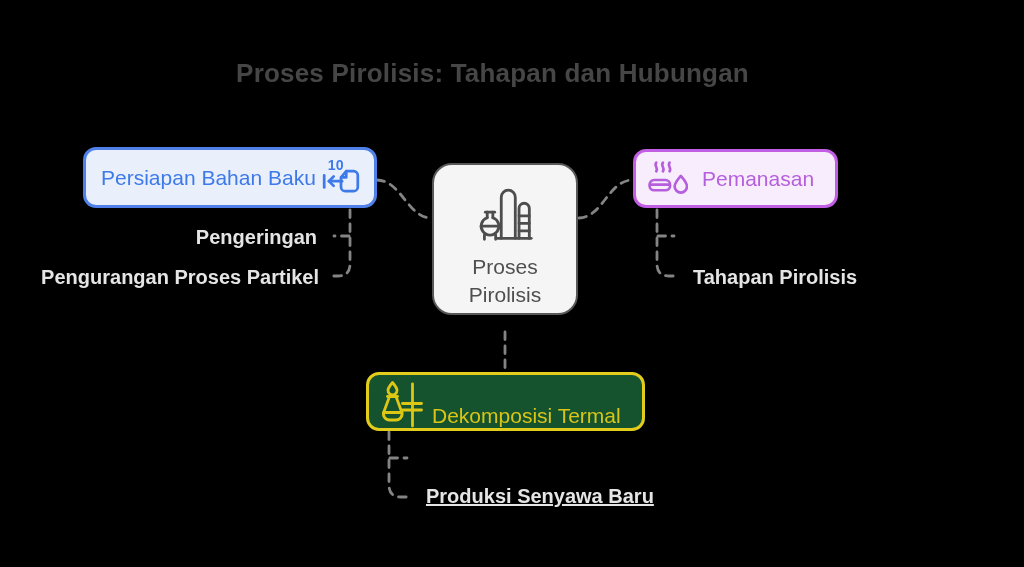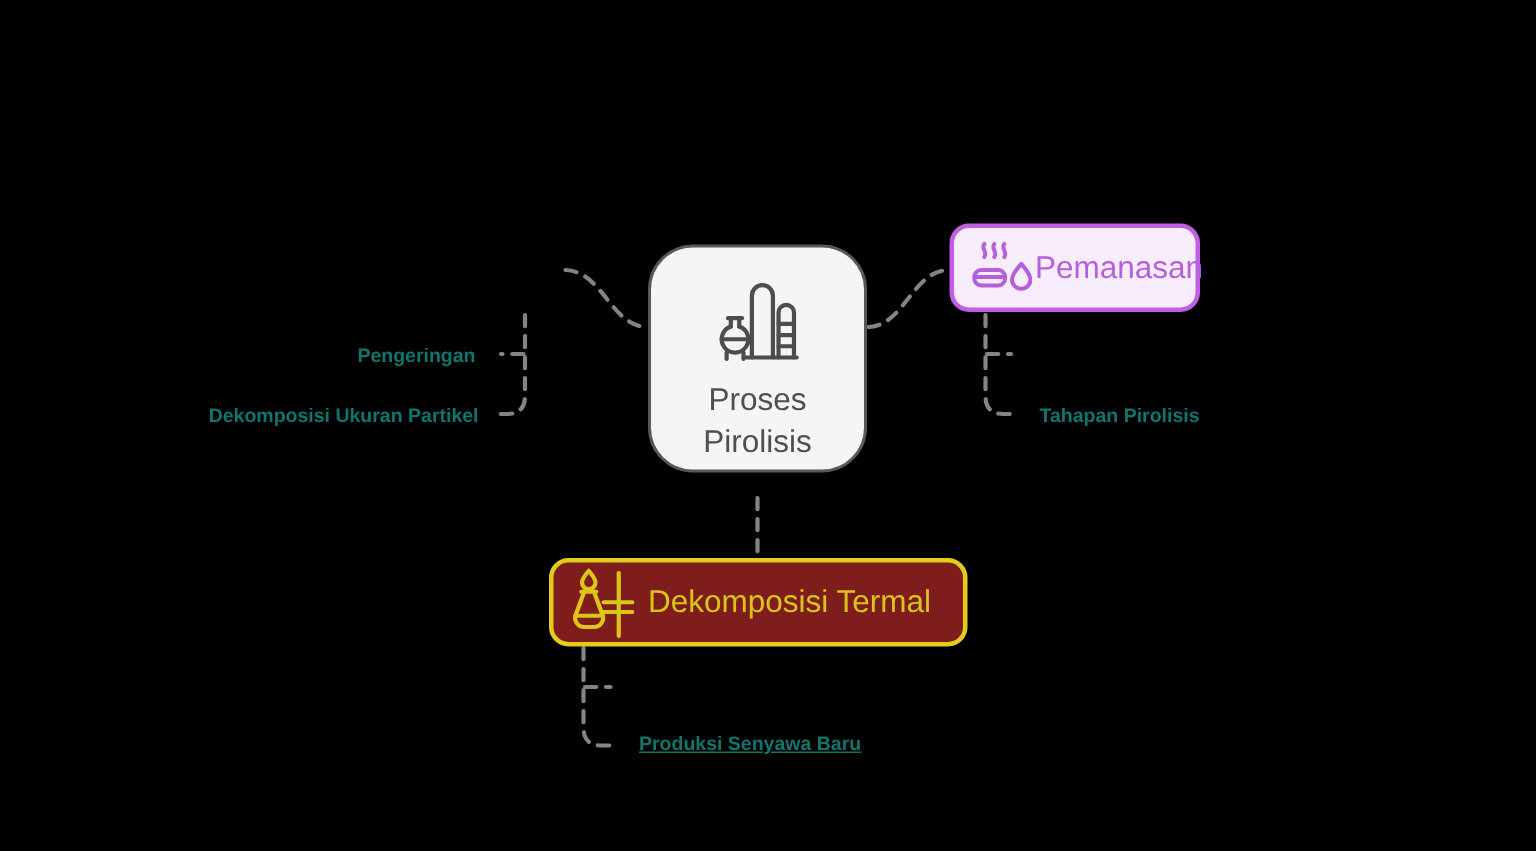--- a/index.html
+++ b/index.html
@@ -73,6 +73,7 @@
     </g>
   </svg>
 
+  <div class="title">Proses Pirolisis: Tahapan dan Hubungan</div>
 
   <div class="center-node">
     <svg class="icn" width="58" height="58" viewBox="0 0 62 62">

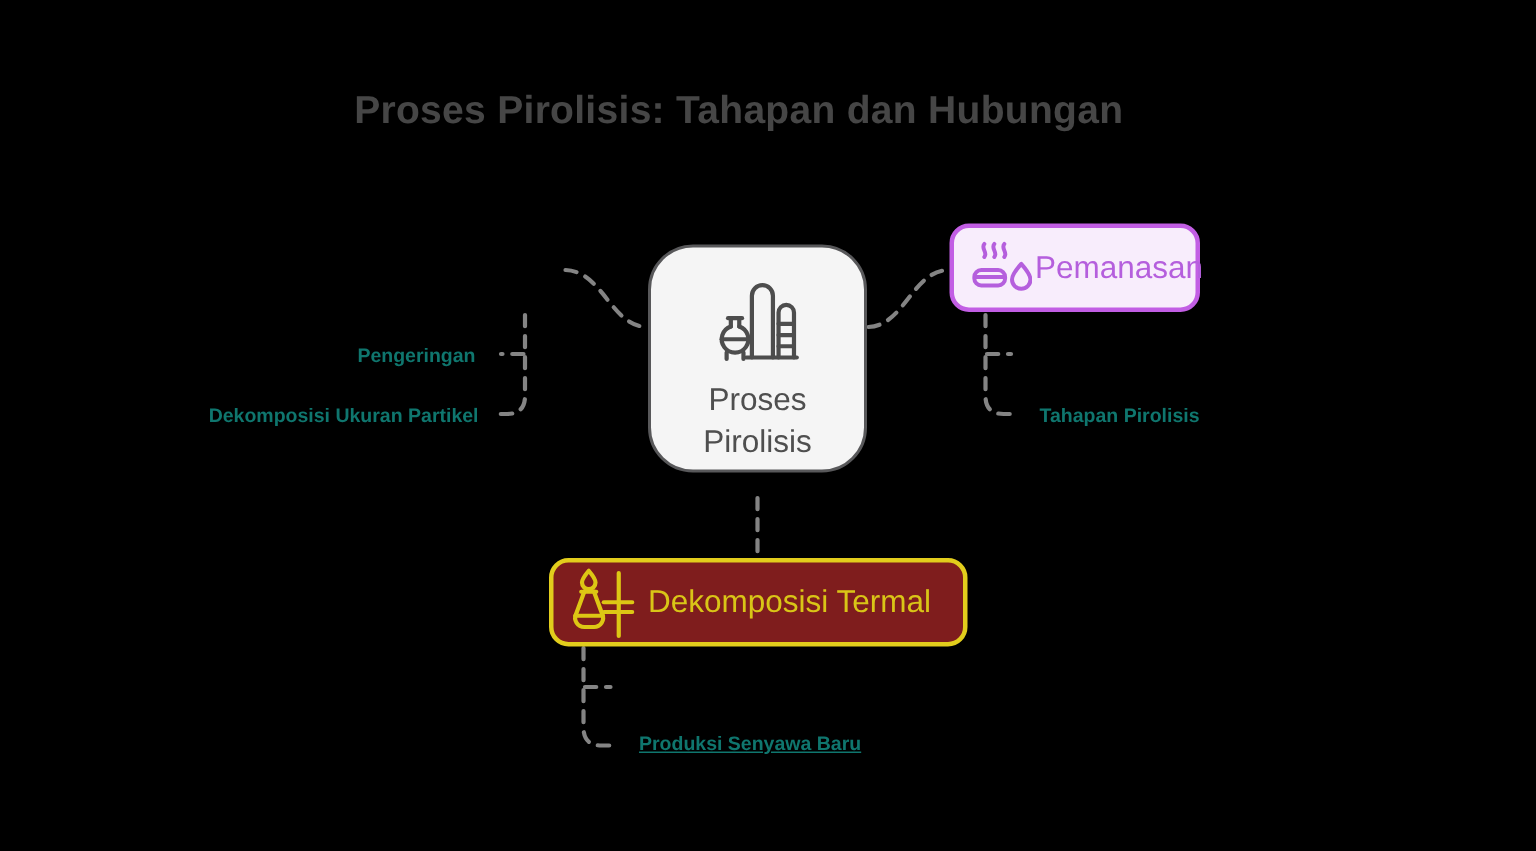--- a/index.html
+++ b/index.html
@@ -92,6 +92,19 @@
     <div class="node-label">Proses Pirolisis</div>
   </div>
 
+  <div class="branch branch-blue">
+    <span class="blabel">Persiapan Bahan Baku</span>
+    <svg class="icn" width="42" height="42" viewBox="0 0 40 40">
+      <g fill="none" stroke="#3e79e9" stroke-width="2.6" stroke-linecap="round" stroke-linejoin="round">
+        <text x="15" y="12" text-anchor="middle" font-size="13.5" font-weight="bold" fill="#3e79e9" stroke="none" font-family="Liberation Sans, sans-serif">10</text>
+        <path d="M4,17.5 v11.5"></path>
+        <path d="M21,23 H8.5"></path>
+        <path d="M13,18.5 L8.5,23 l4.5,4.5"></path>
+        <path d="M25,13.5 h7 a4,4 0 0 1 4,4 v11 a4,4 0 0 1 -4,4 h-8 a4,4 0 0 1 -4,-4 v-9 z"></path>
+        <path d="M25,13.5 v6 h-4.8"></path>
+      </g>
+    </svg>
+  </div>
 
   <div class="branch branch-purple">
     <svg class="icn" width="41" height="41" viewBox="0 0 40 40">

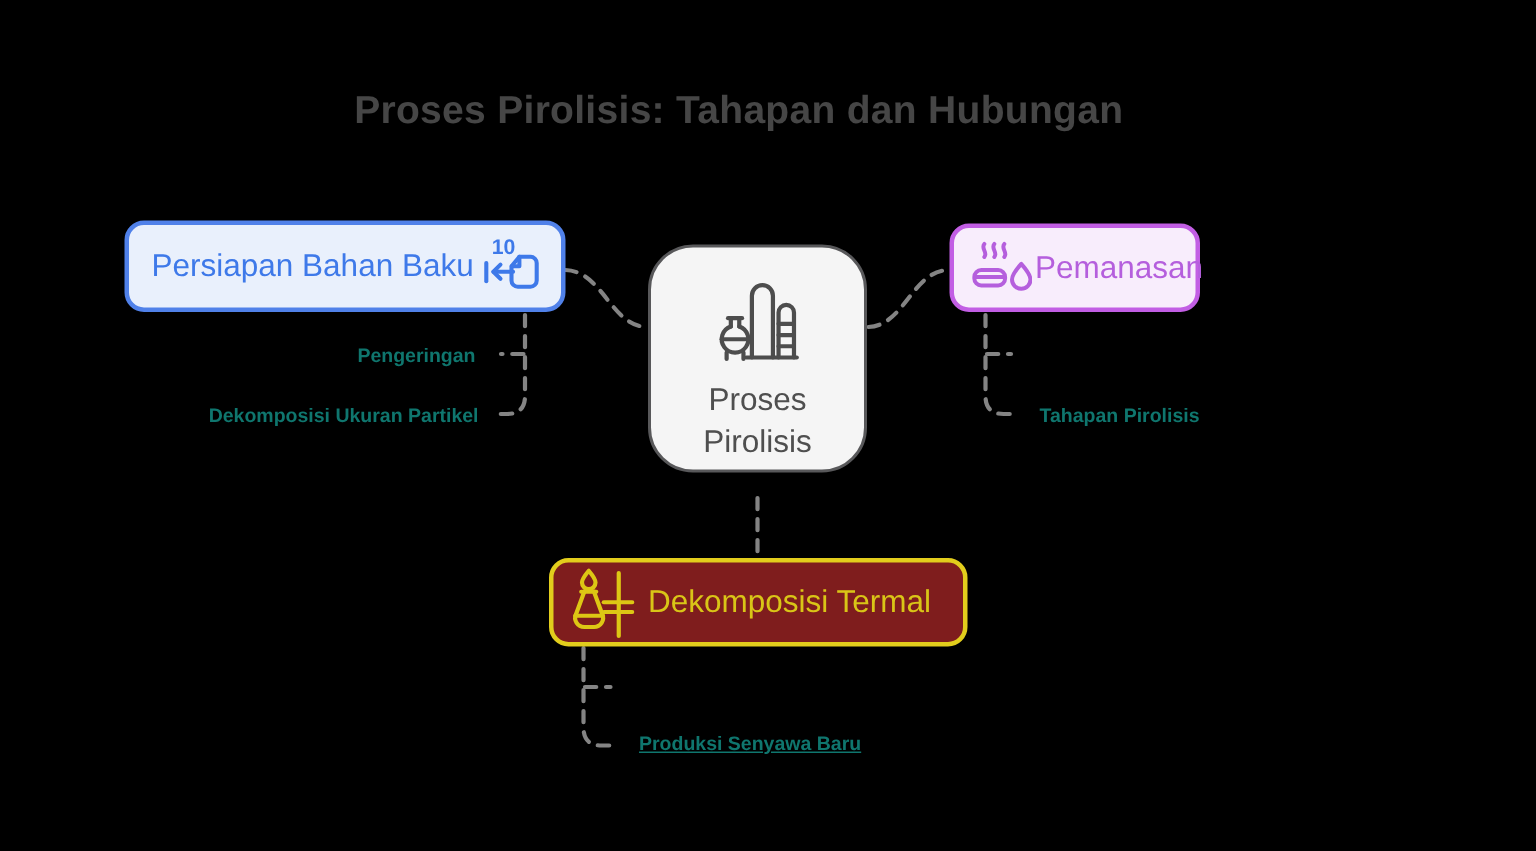--- a/index.html
+++ b/index.html
@@ -33,9 +33,9 @@
     padding:0 12px 0 15px;justify-content:space-between;
   }
   .branch-purple{
-    left:633px;top:149px;width:167px;height:59px;
+    left:633px;top:149px;width:205px;height:59px;
     background:#f8edfc;border:3px solid #c25ee4;color:#b55fdd;
-    padding-left:11px;gap:2px;
+    padding-left:11px;gap:14px;
   }
   .branch-yellow{
     left:366px;top:372px;width:279px;height:59px;

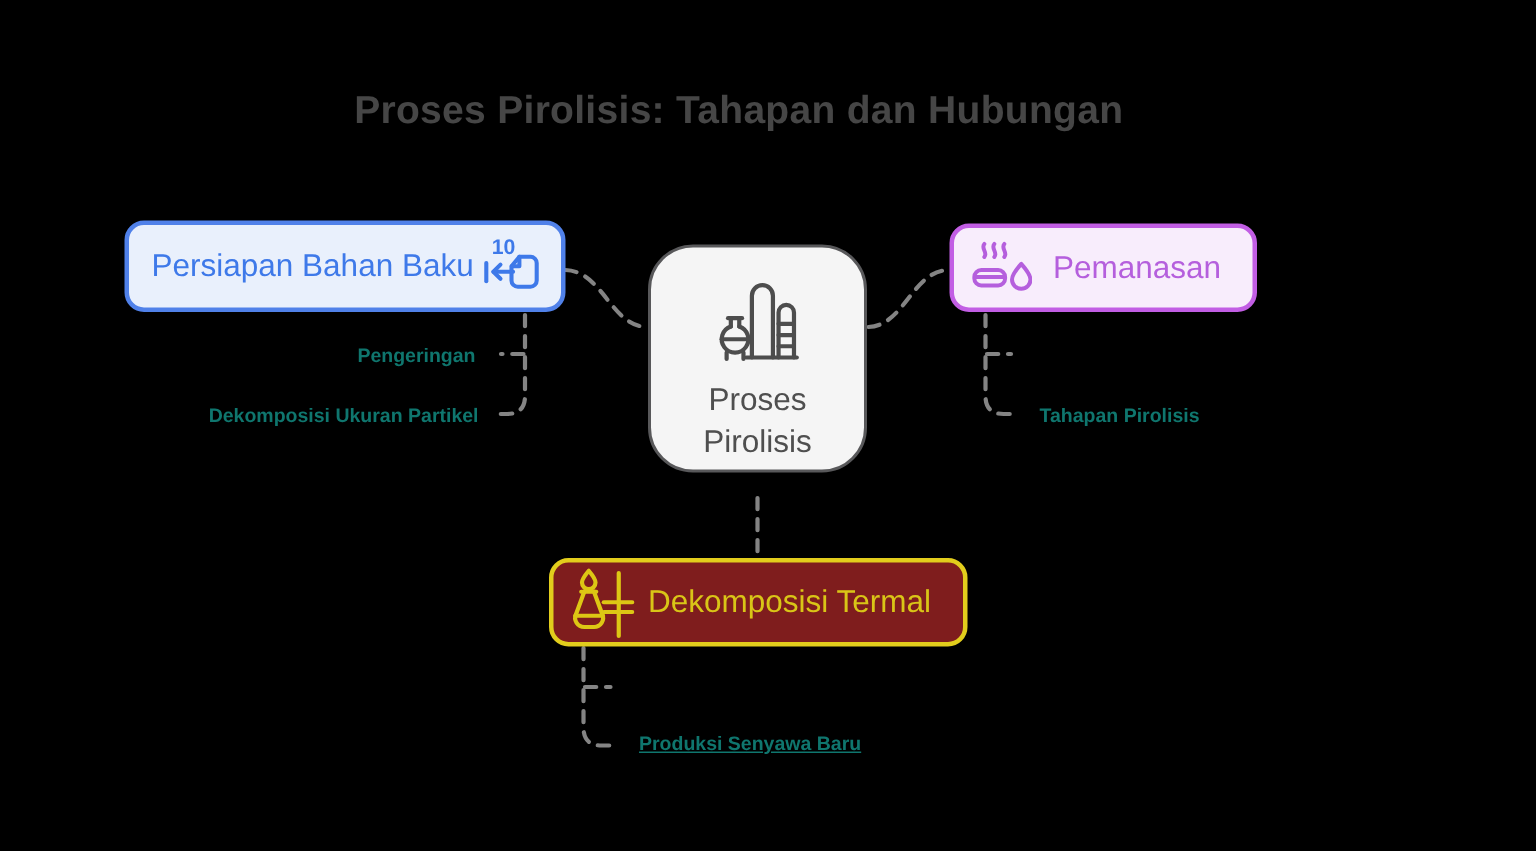--- a/index.html
+++ b/index.html
@@ -43,7 +43,7 @@
     padding-left:10px;gap:9px;
   }
   .child{
-    position:absolute;font-size:13px;font-weight:600;color:#0f766e;
+    position:absolute;font-size:20px;font-weight:600;color:#e5e5e5;
     line-height:24px;white-space:nowrap;
   }
   .c-pengeringan{right:707px;top:225px;}

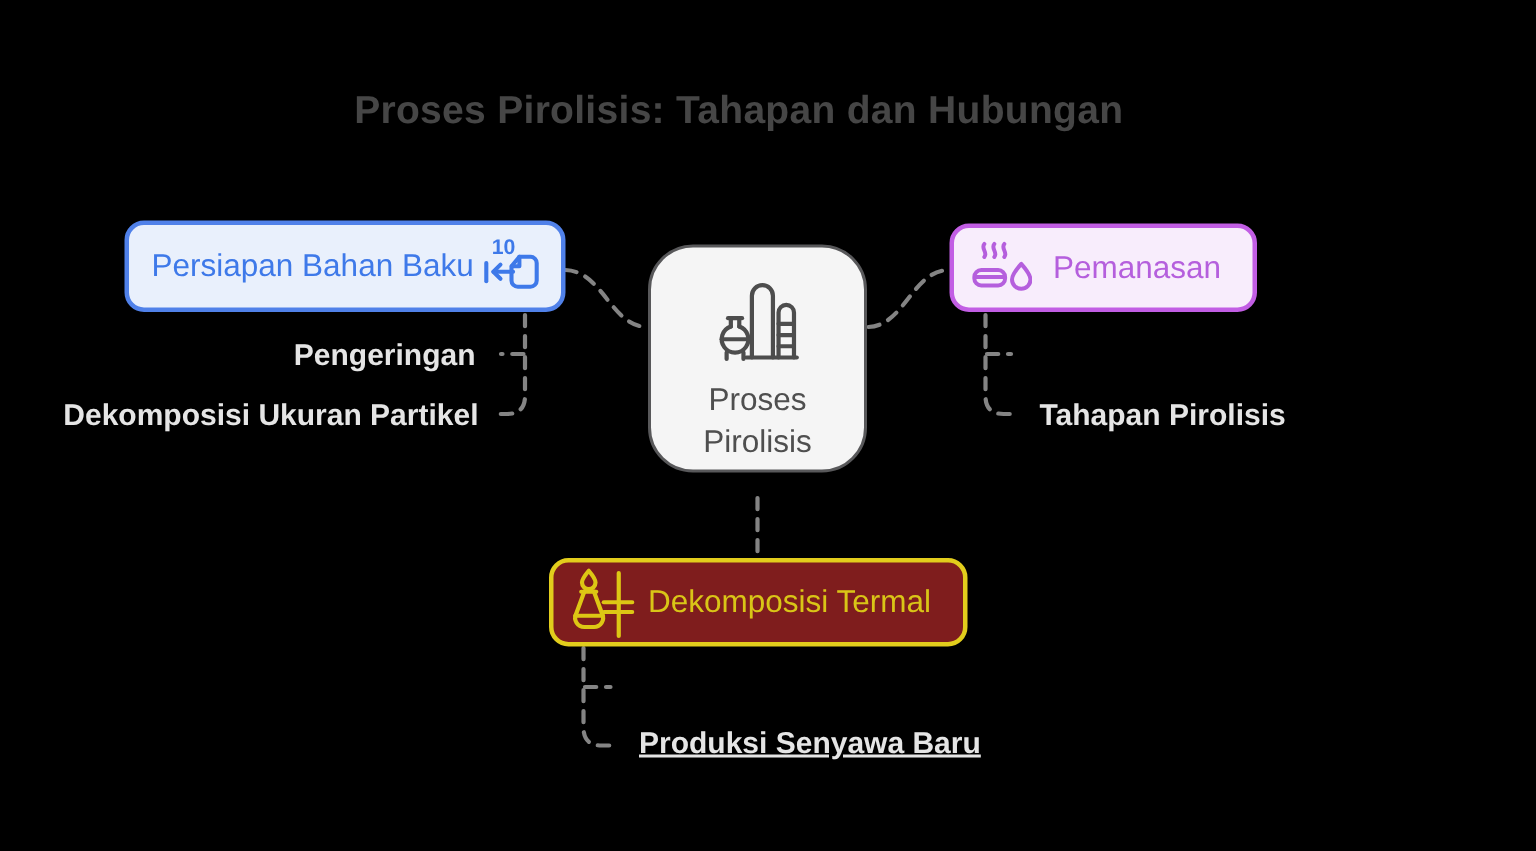--- a/index.html
+++ b/index.html
@@ -136,7 +136,7 @@
   </div>
 
   <div class="child c-pengeringan">Pengeringan</div>
-  <div class="child c-pengurangan">Dekomposisi Ukuran Partikel</div>
+  <div class="child c-pengurangan">Pengurangan Proses Partikel</div>
   <div class="child c-reaktor">Tahapan Pirolisis</div>
   <div class="child c-produksi">Produksi Senyawa Baru</div>
 

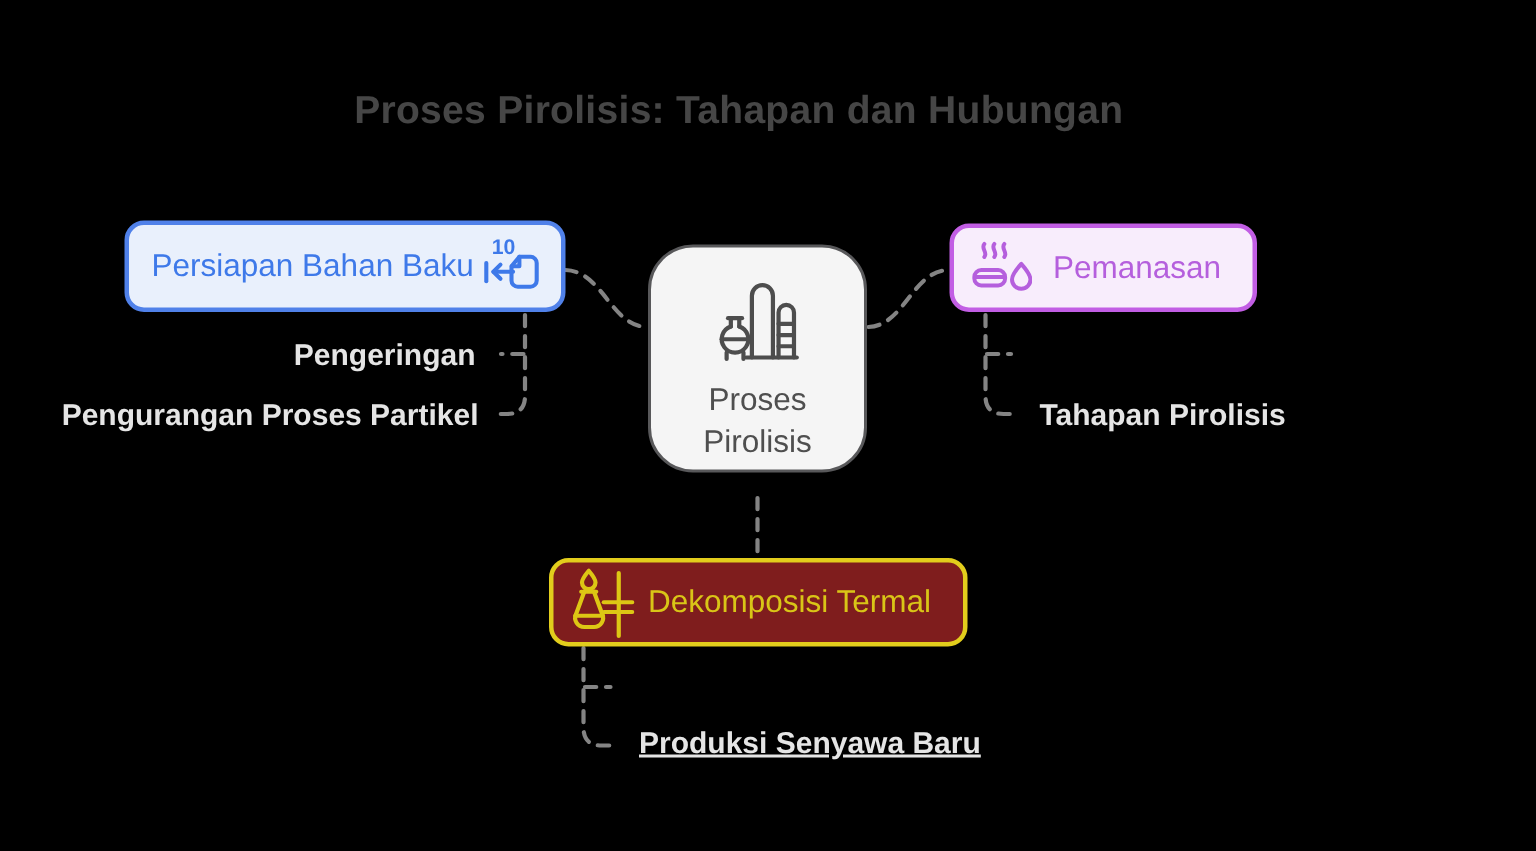--- a/index.html
+++ b/index.html
@@ -15,7 +15,7 @@
   .center-node{
     position:absolute;left:432px;top:163px;width:146px;height:152px;
     box-sizing:border-box;background:#f5f5f5;border:2.5px solid #58585a;
-    border-radius:30px;display:flex;flex-direction:column;align-items:center;
+    border-radius:20px;display:flex;flex-direction:column;align-items:center;
     justify-content:flex-start;padding-top:20px;
   }
   .center-node .node-label{

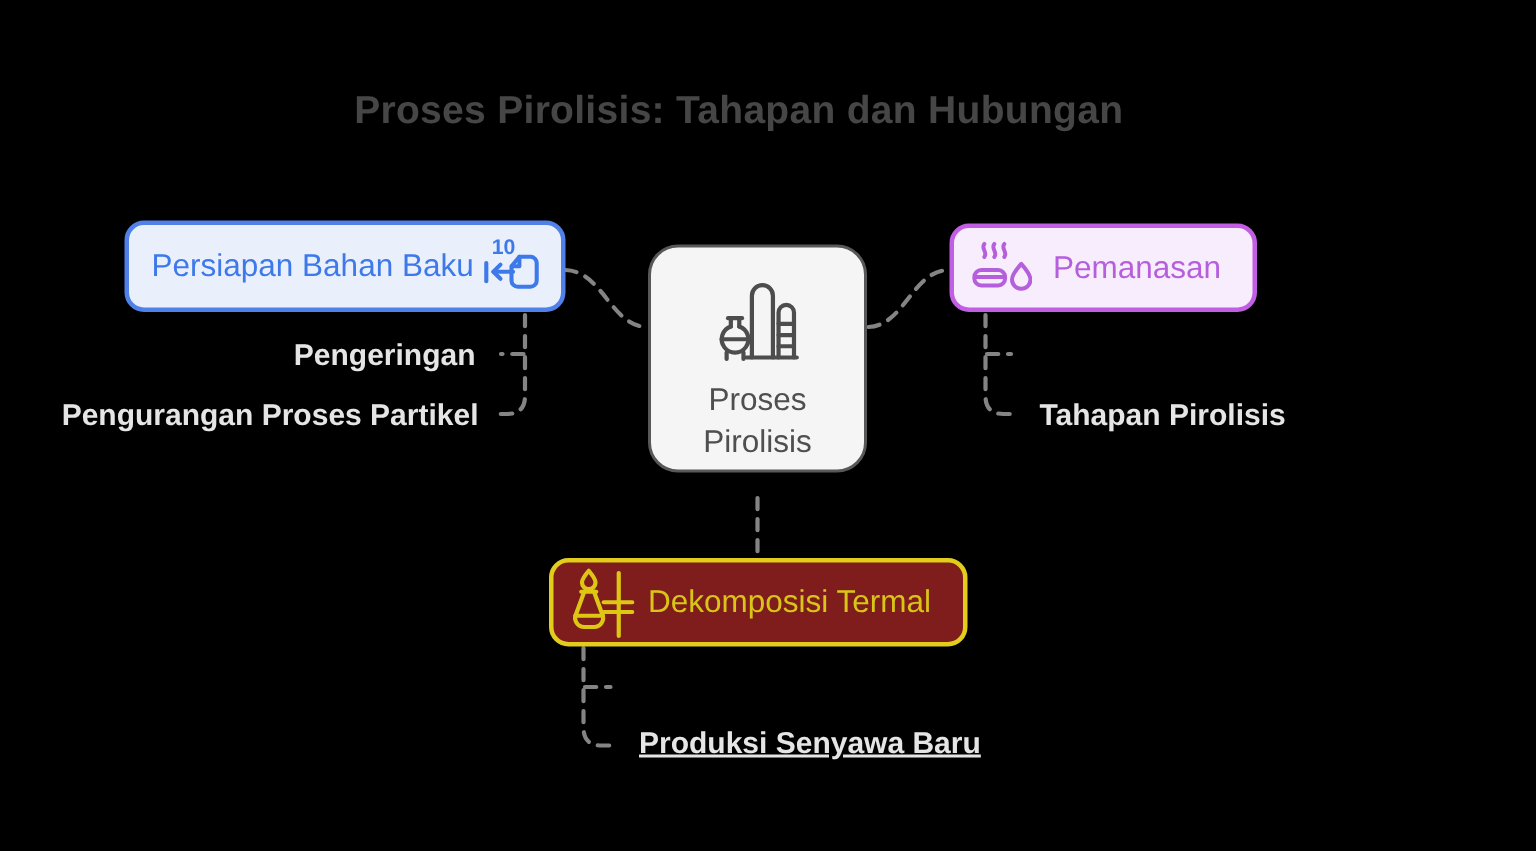--- a/index.html
+++ b/index.html
@@ -39,8 +39,8 @@
   }
   .branch-yellow{
     left:366px;top:372px;width:279px;height:59px;
-    background:#7f1d1d;border:3px solid #e2cd1c;color:#d9c517;
-    padding-left:10px;gap:9px;
+    background:#14532d;border:3px solid #e2cd1c;color:#d9c517;
+    padding-left:10px;gap:9px;align-items:flex-end;
   }
   .child{
     position:absolute;font-size:20px;font-weight:600;color:#e5e5e5;

